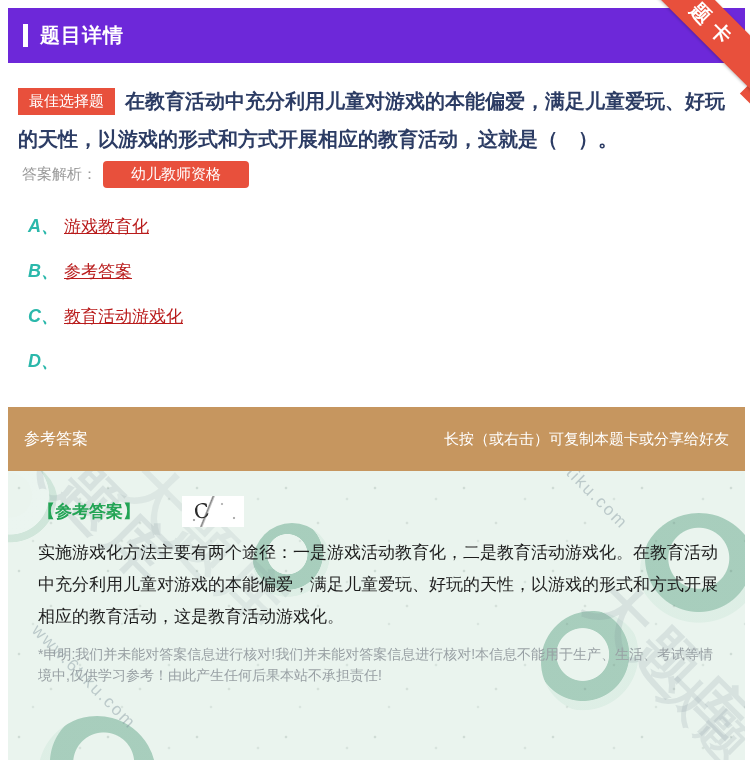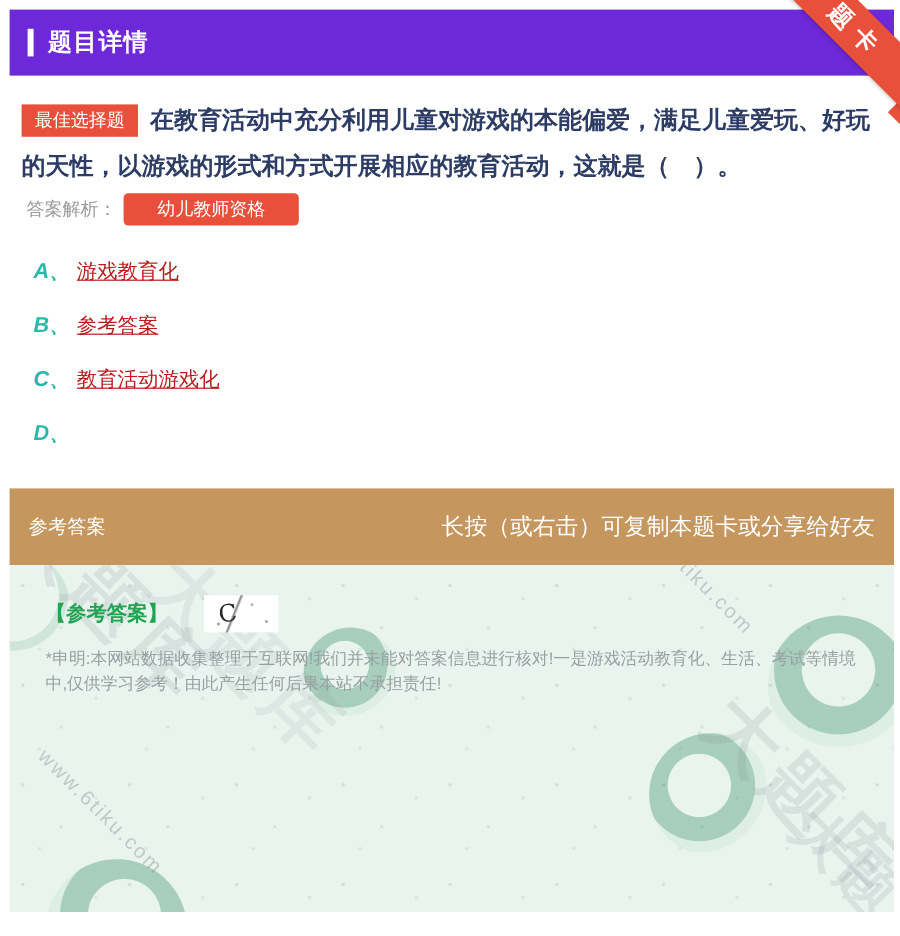--- a/index.html
+++ b/index.html
@@ -64,7 +64,7 @@
     padding:0 16px;box-sizing:border-box;color:#ffffff;
   }
   .abar-left{font-size:16px;}
-  .abar-right{font-size:19px;}
+  .abar-right{font-size:15px;}
 
   
   .answer-panel{

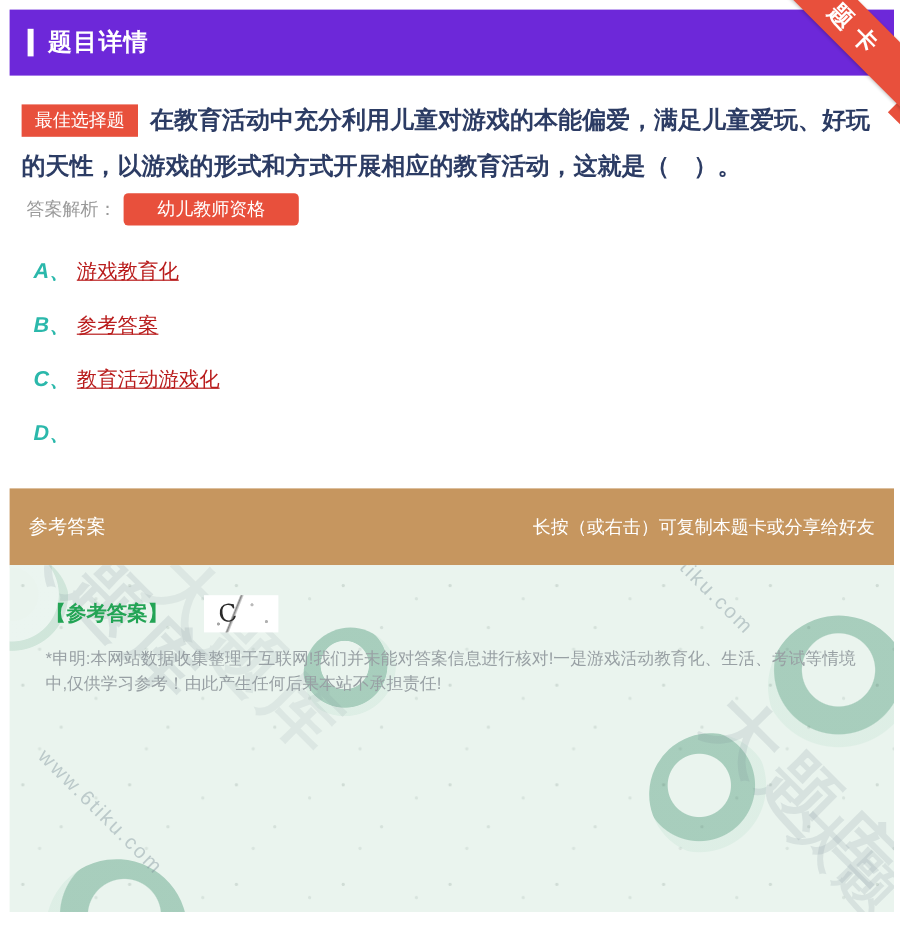--- a/index.html
+++ b/index.html
@@ -112,7 +112,7 @@
   .wm6{left:636px;top:236px;font-size:48px;}
 
   .panel-content{position:relative;z-index:2;}
-  .ans-row{display:flex;align-items:center;padding:24px 0 0 30px;height:32px;}
+  .ans-row{display:flex;align-items:center;padding:24px 0 0 30px;height:32px;gap:12px;}
   .green-label{color:#23a455;font-size:17px;font-weight:bold;}
   .captcha{
     position:relative;width:62px;height:31px;background:#ffffff;

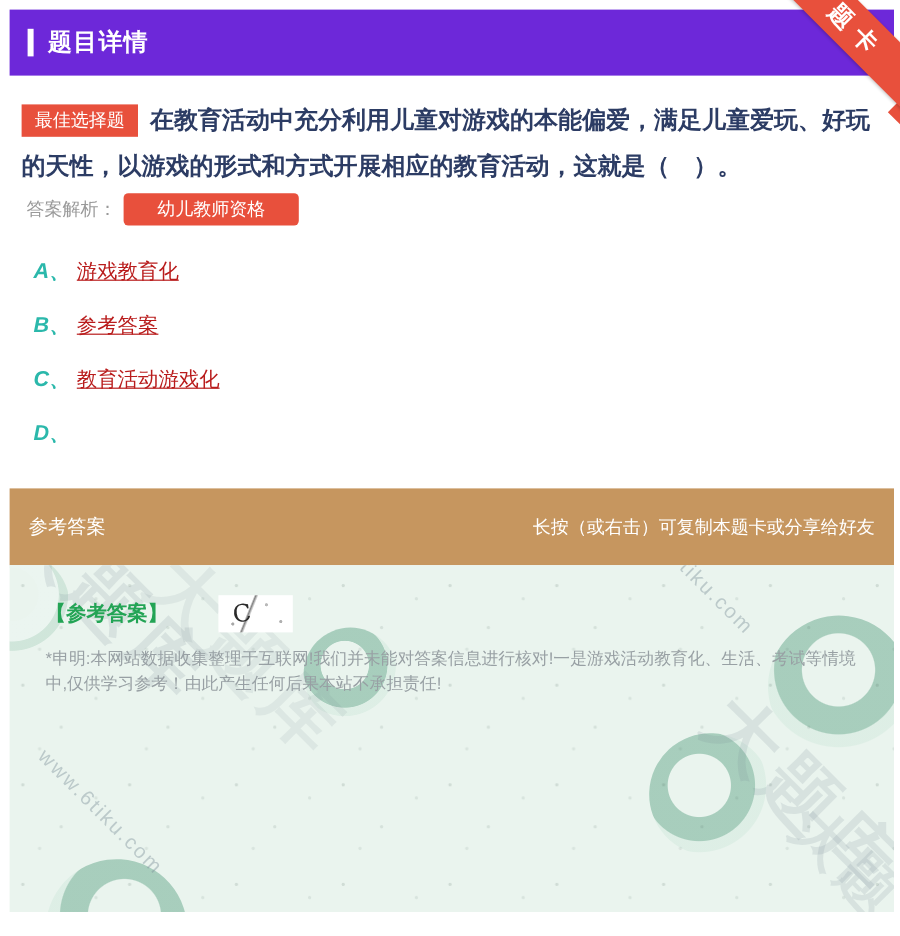--- a/index.html
+++ b/index.html
@@ -206,6 +206,7 @@
           <b>C</b>
         </span>
       </div>
+      <p class="analysis-text">实施游戏化方法主要有两个途径：一是游戏活动教育化，二是教育活动游戏化。在教育活动中充分利用儿童对游戏的本能偏爱，满足儿童爱玩、好玩的天性，以游戏的形式和方式开展相应的教育活动，这是教育活动游戏化。</p>
       <p class="disclaimer">*申明:本网站数据收集整理于互联网!我们并未能对答案信息进行核对!一是游戏活动教育化、生活、考试等情境中,仅供学习参考！由此产生任何后果本站不承担责任!</p>
     </div>
   </div>

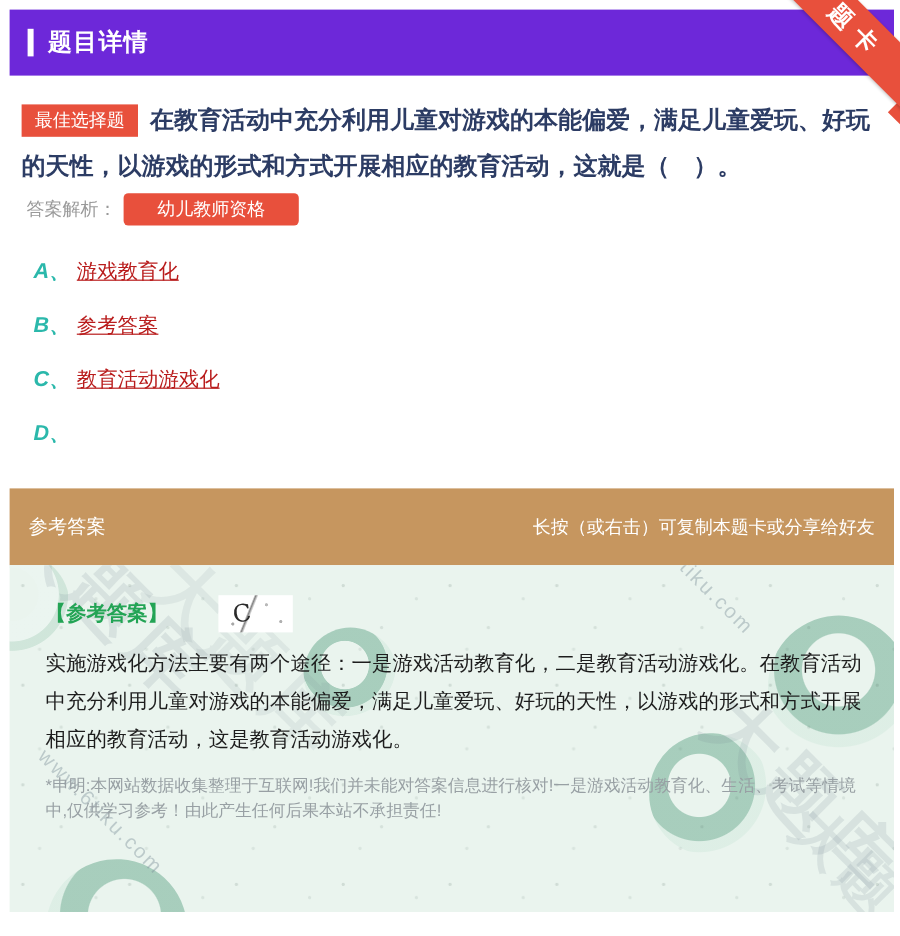--- a/index.html
+++ b/index.html
@@ -207,7 +207,7 @@
         </span>
       </div>
       <p class="analysis-text">实施游戏化方法主要有两个途径：一是游戏活动教育化，二是教育活动游戏化。在教育活动中充分利用儿童对游戏的本能偏爱，满足儿童爱玩、好玩的天性，以游戏的形式和方式开展相应的教育活动，这是教育活动游戏化。</p>
-      <p class="disclaimer">*申明:本网站数据收集整理于互联网!我们并未能对答案信息进行核对!一是游戏活动教育化、生活、考试等情境中,仅供学习参考！由此产生任何后果本站不承担责任!</p>
+      <p class="disclaimer">*申明:我们并未能对答案信息进行核对!我们并未能对答案信息进行核对!本信息不能用于生产、生活、考试等情境中,仅供学习参考！由此产生任何后果本站不承担责任!</p>
     </div>
   </div>
 

